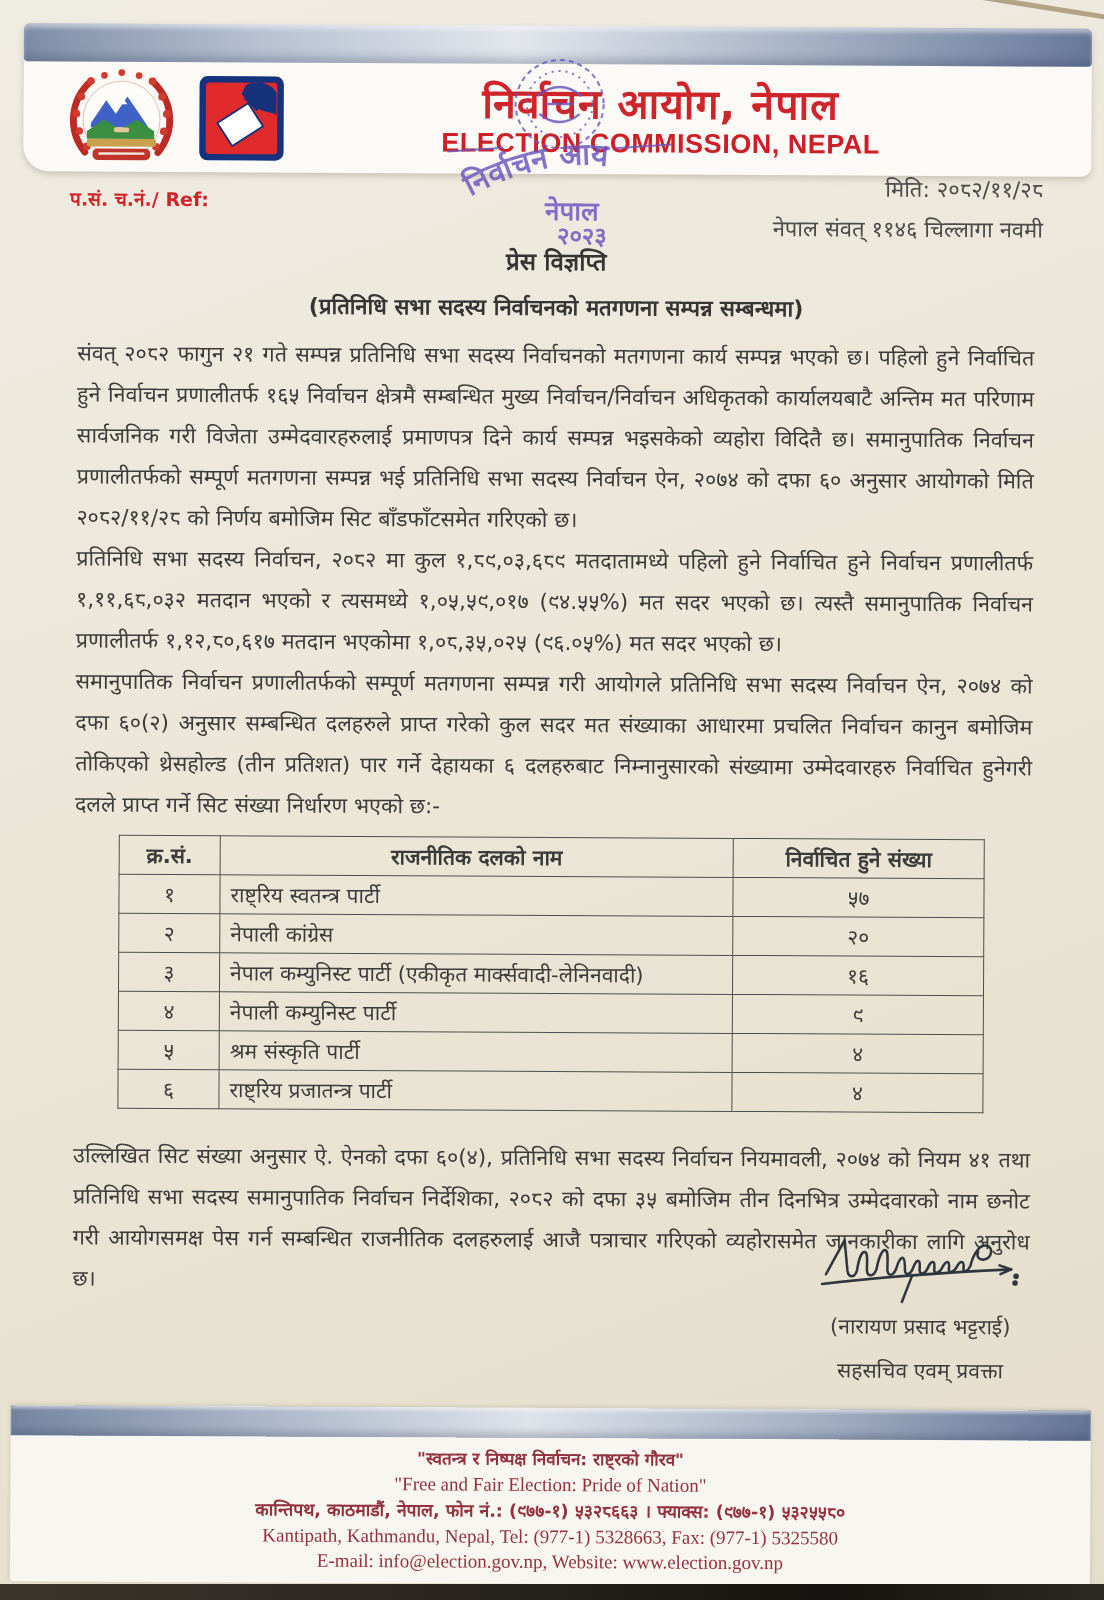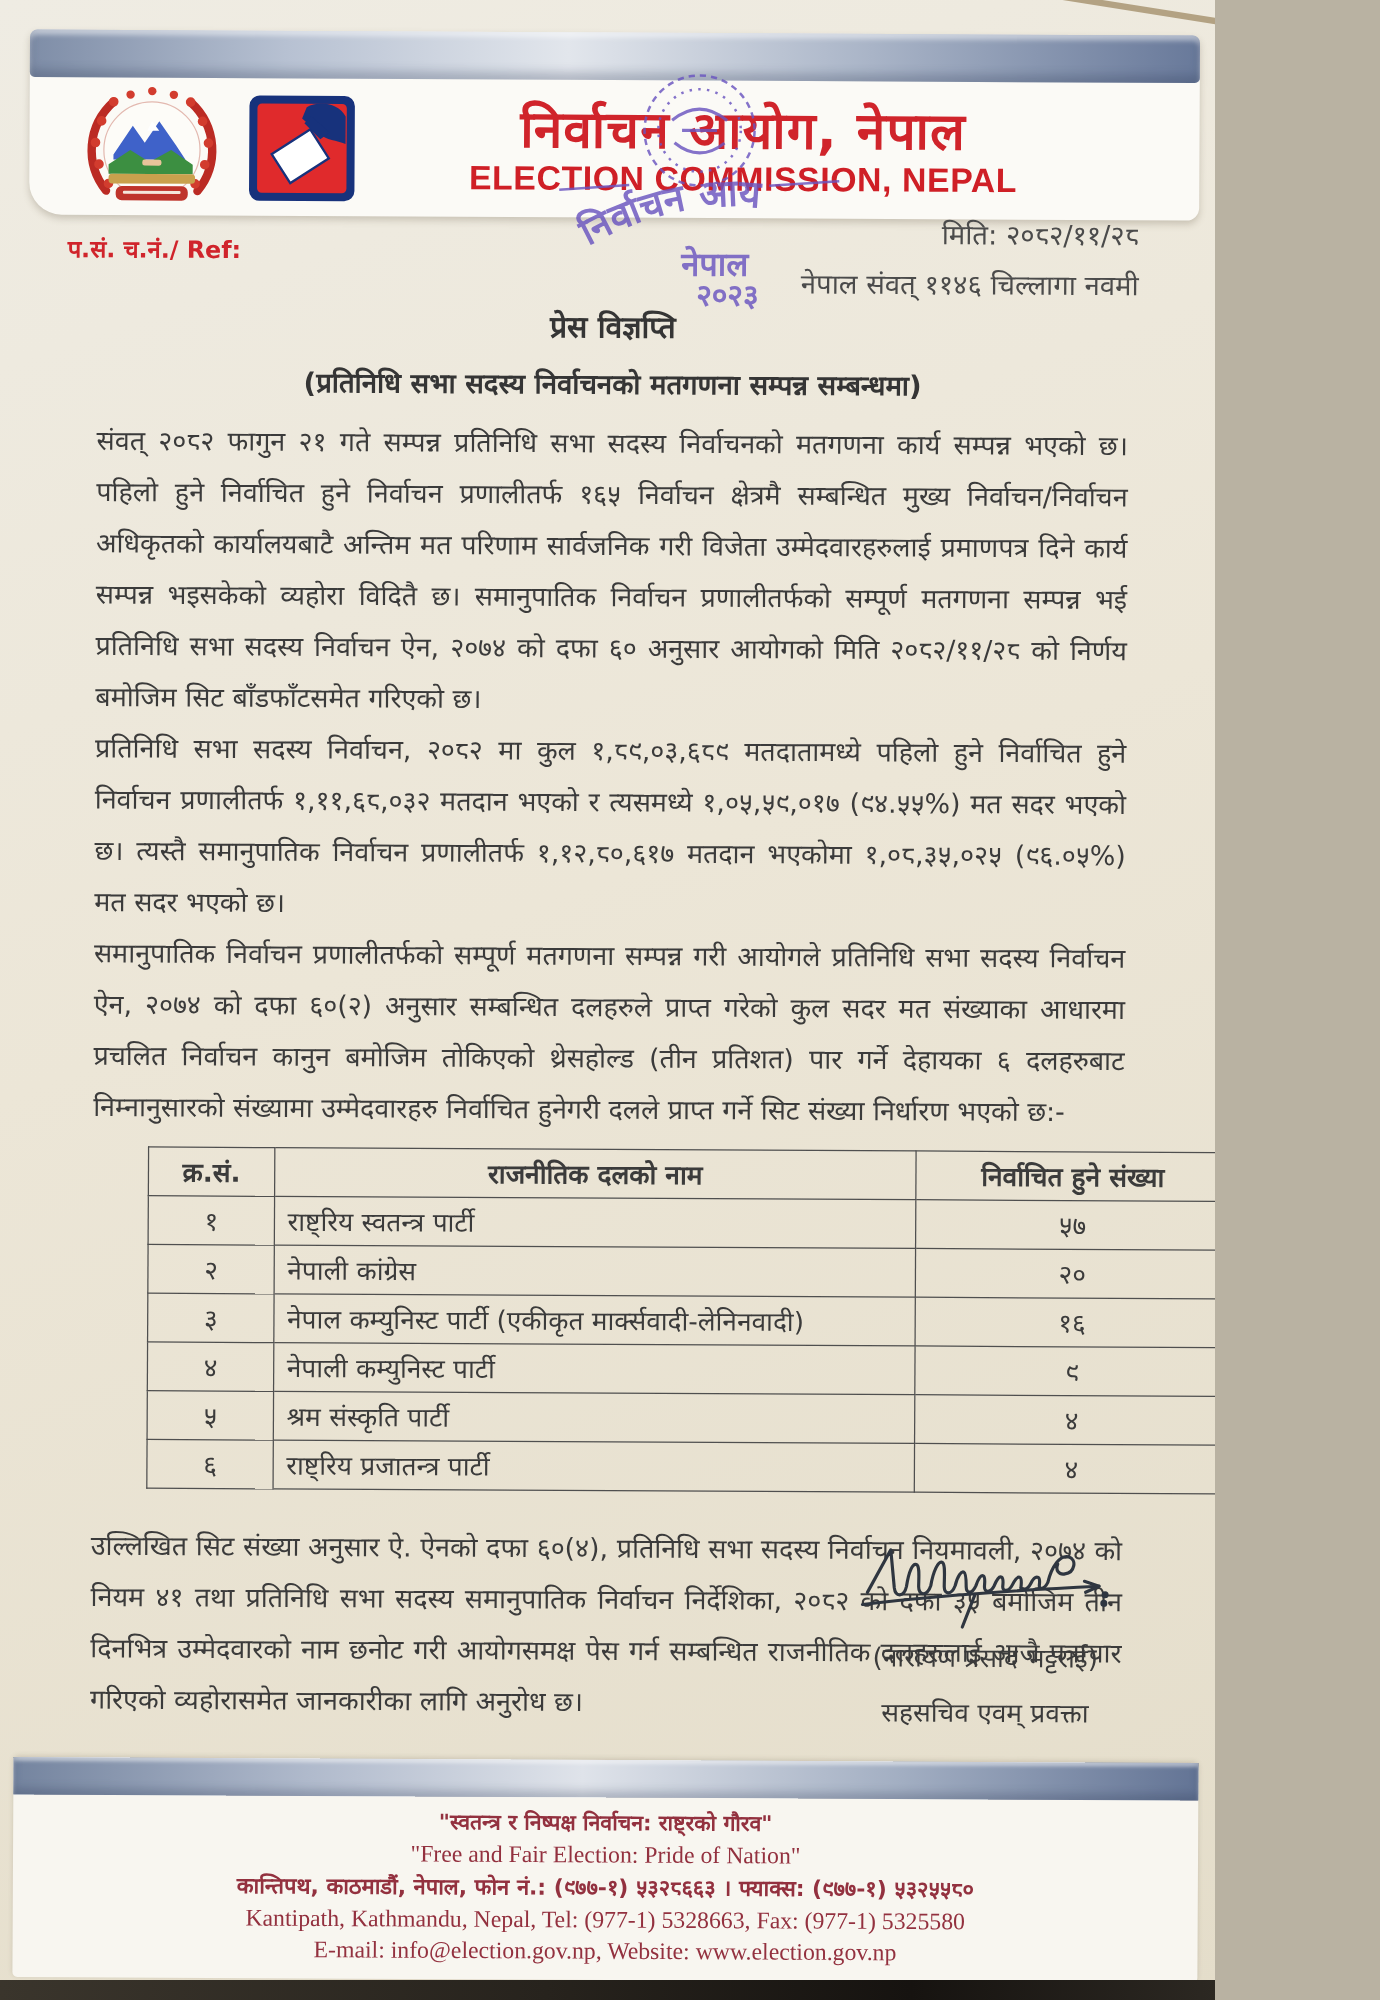--- a/index.html
+++ b/index.html
@@ -4,7 +4,7 @@
 <style>
   html,body{margin:0;padding:0;background:#b9b2a2;}
   .photo{
-    position:relative;width:972px;height:1600px;overflow:hidden;
+    position:relative;width:1104px;height:1600px;overflow:hidden;
     background:linear-gradient(160deg,#efece3 0%,#ece6d7 45%,#e4ddca 100%);
     font-family:"DejaVu Sans",sans-serif;color:#3c3c3c;
   }

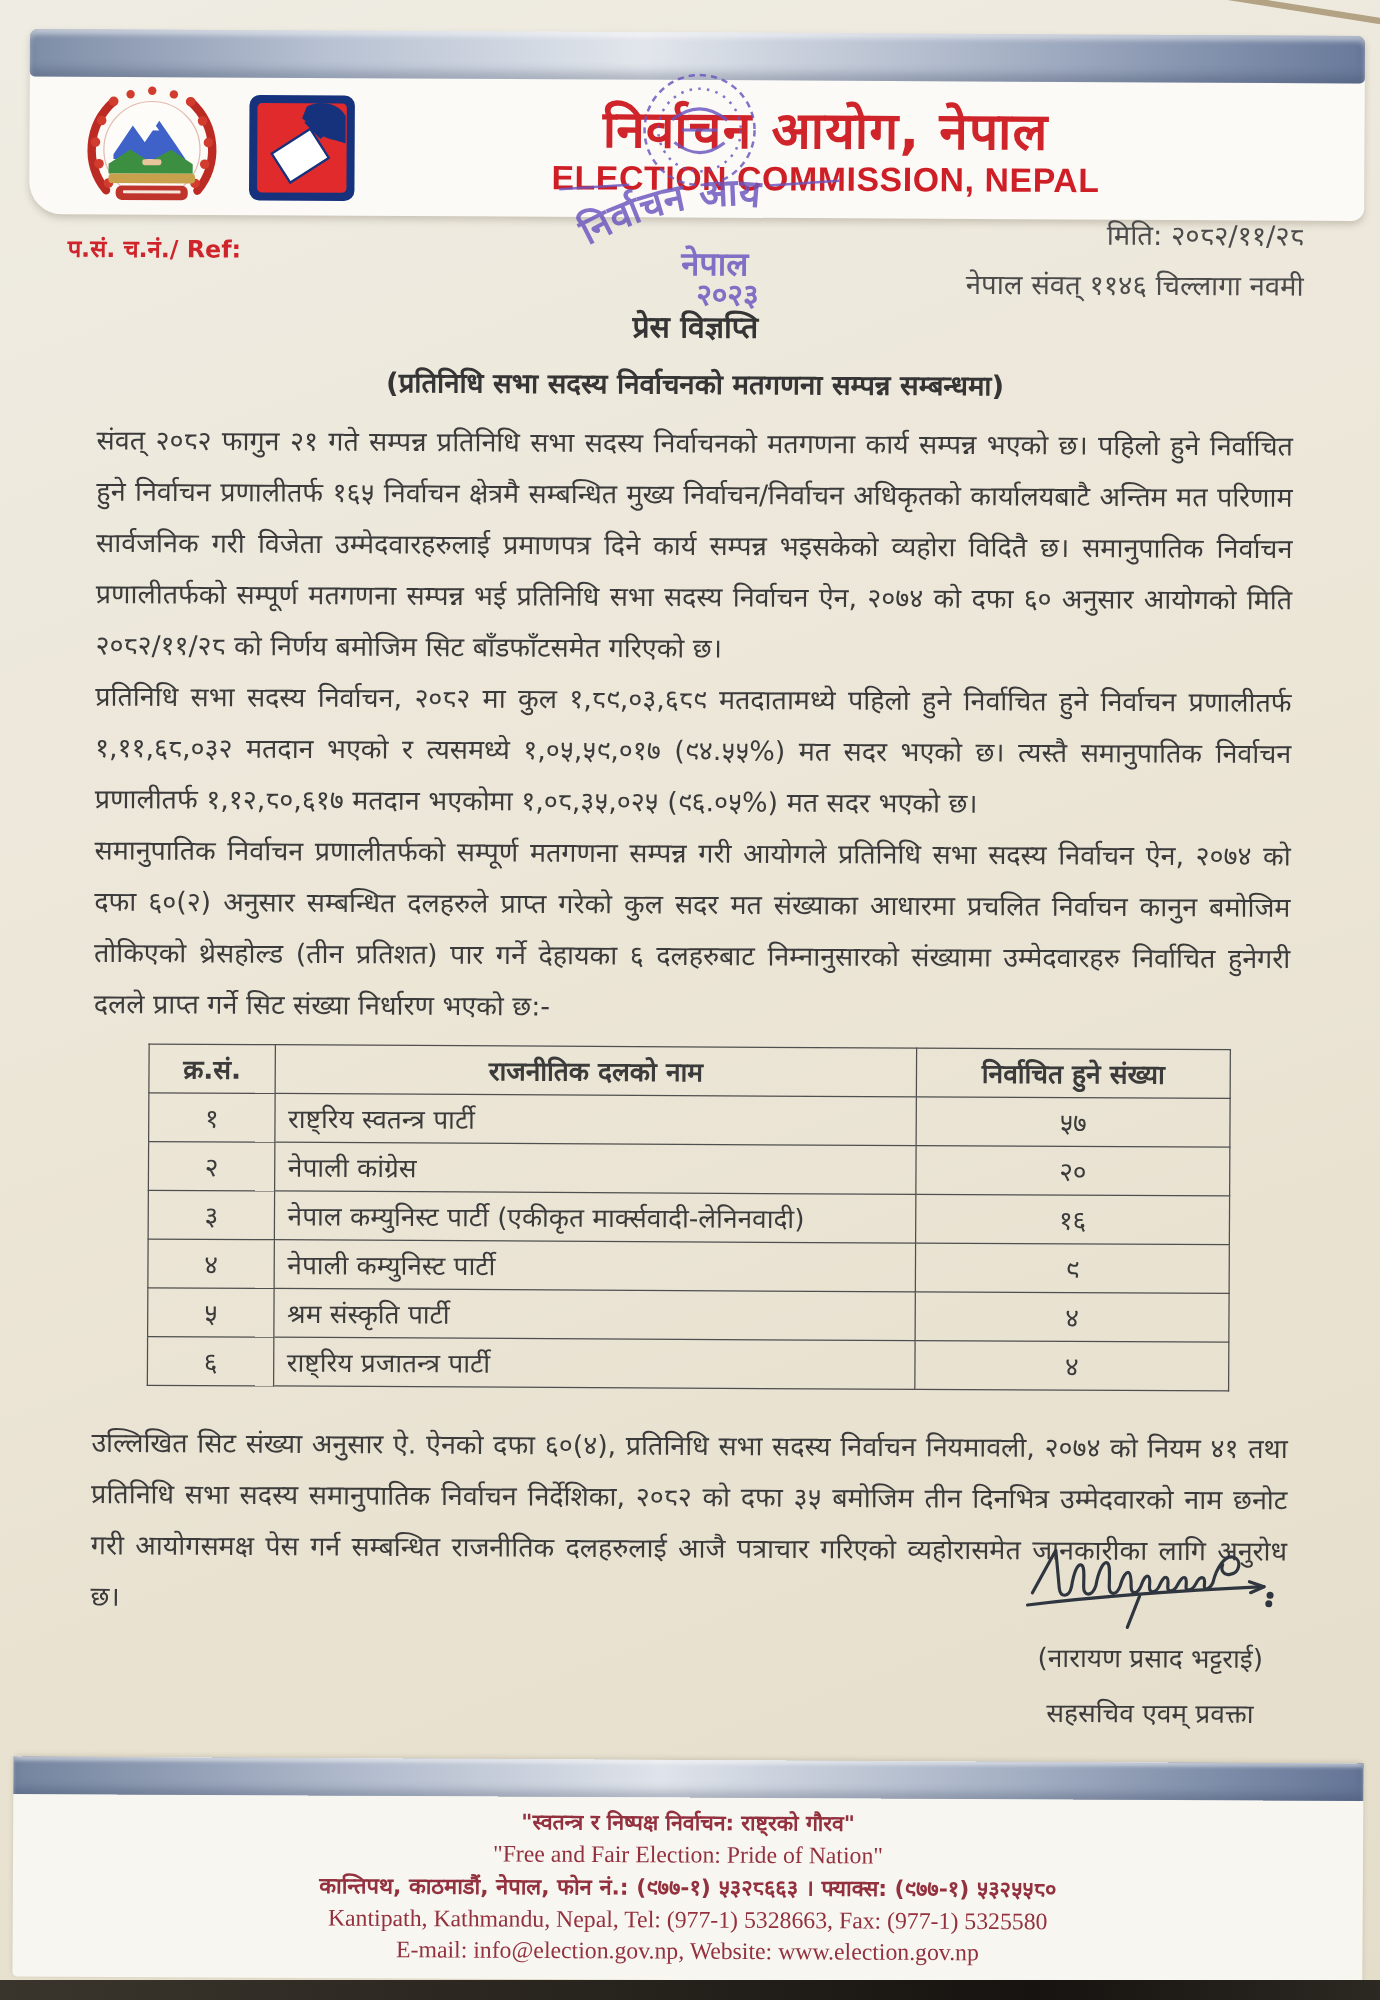--- a/index.html
+++ b/index.html
@@ -28,7 +28,7 @@
     font-family:"Liberation Sans",sans-serif;letter-spacing:.5px;}
   .stamp{position:absolute;left:438px;top:48px;width:236px;height:200px;opacity:.82;pointer-events:none;}
   
-  .ref-row{position:absolute;left:51px;top:188px;font-size:19px;font-weight:bold;color:#d0242b;}
+  .ref-row{position:absolute;left:67px;top:188px;font-size:19px;font-weight:bold;color:#d0242b;}
   .date-block{position:absolute;right:64px;top:168px;text-align:right;font-size:22px;line-height:40px;color:#4b4b4b;}
   
   .content{position:absolute;left:75px;right:72px;top:240px;}

